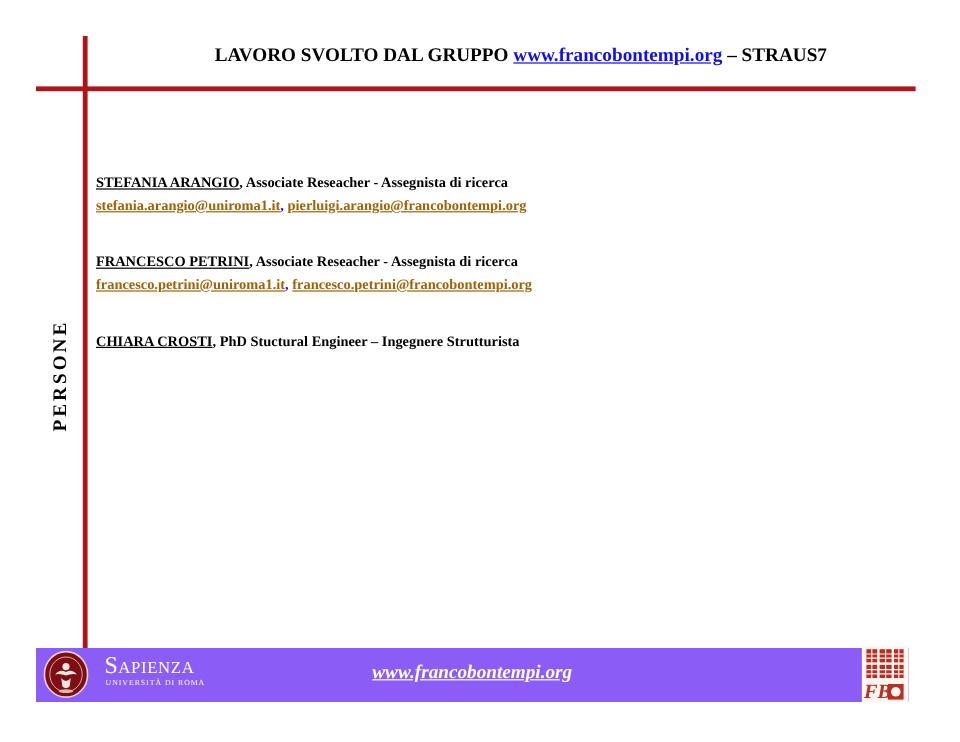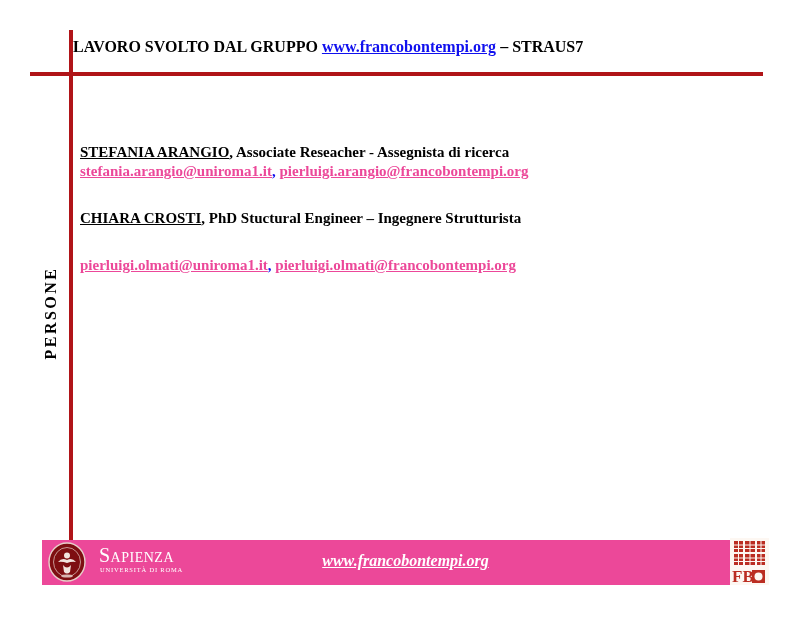--- a/index.html
+++ b/index.html
@@ -23,8 +23,9 @@
   
   .header{
     position:absolute;left:73px;top:37px;width:690px;
-    font-weight:bold;font-size:16px;line-height:20px;
+    text-align:center;font-weight:bold;font-size:16px;line-height:20px;
     white-space:nowrap;
+    padding-left:16px;
   }
   .header a{color:#1010ee;text-decoration:underline;cursor:pointer;}
   

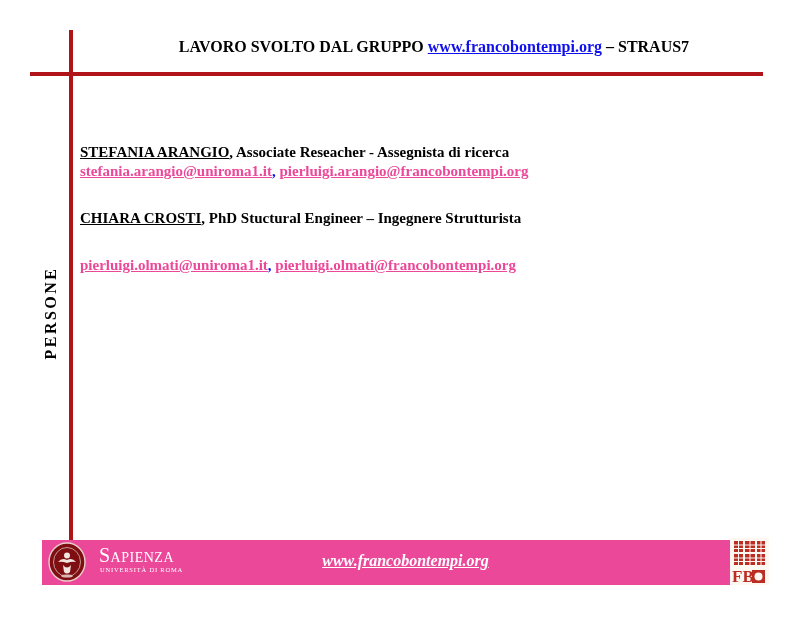--- a/index.html
+++ b/index.html
@@ -38,7 +38,7 @@
   
   .people{
     position:absolute;left:80px;top:143px;width:600px;
-    font-weight:bold;font-size:15px;line-height:19px;
+    font-weight:bold;font-size:12px;line-height:19px;
   }
   .person{margin-bottom:28px;}
   .pname{text-decoration:underline;}

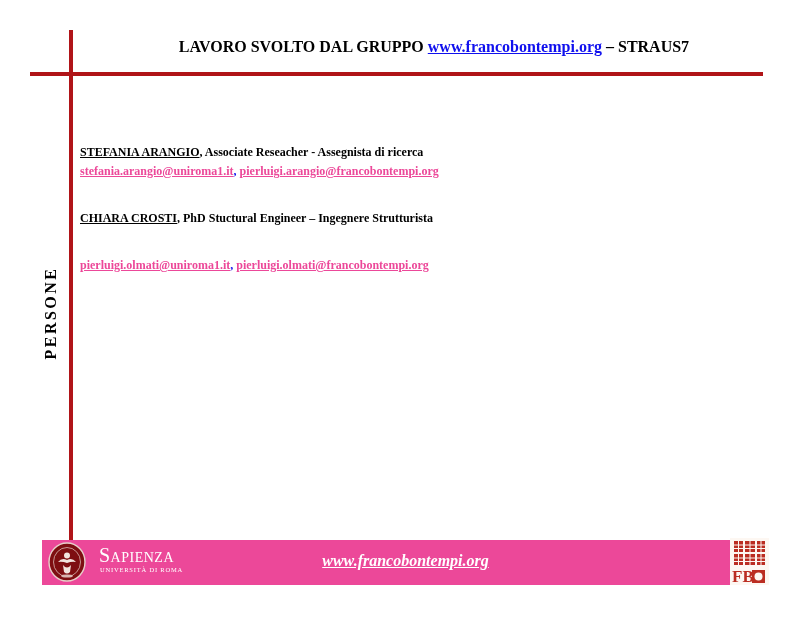--- a/index.html
+++ b/index.html
@@ -42,7 +42,7 @@
   }
   .person{margin-bottom:28px;}
   .pname{text-decoration:underline;}
-  .email{color:#ec4899;text-decoration:underline;cursor:pointer;}
+  .email{color:#a16207;text-decoration:underline;cursor:pointer;}
   .esep{color:#1010ee;}
   
   .band{

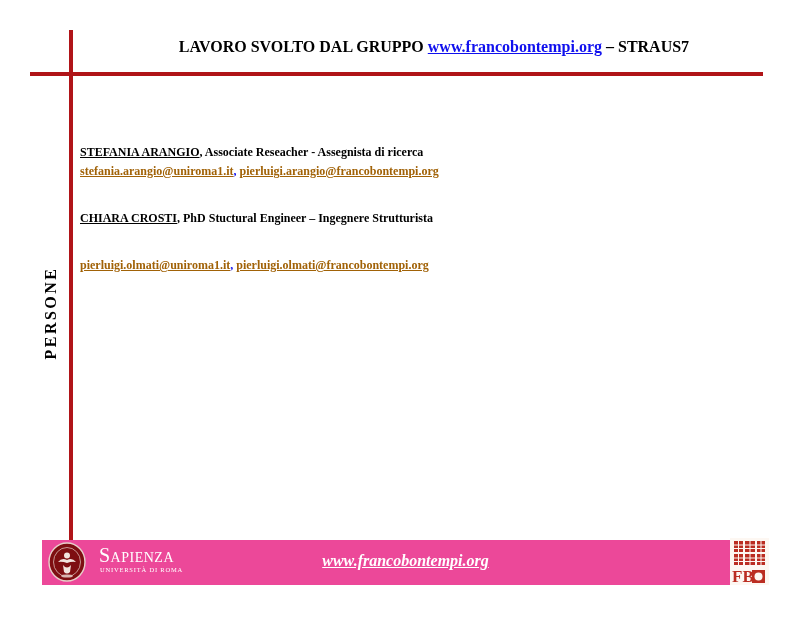--- a/index.html
+++ b/index.html
@@ -92,6 +92,10 @@
       <div class="pline2"><a class="email">stefania.arangio@uniroma1.it</a><span class="esep">, </span><a class="email">pierluigi.arangio@francobontempi.org</a></div>
     </div>
 
+    <div class="person">
+      <div class="pline1"><span class="pname">FRANCESCO PETRINI</span><span class="psep">, </span><span class="prole">Associate Reseacher - Assegnista di ricerca</span></div>
+      <div class="pline2"><a class="email">francesco.petrini@uniroma1.it</a><span class="esep">, </span><a class="email">francesco.petrini@francobontempi.org</a></div>
+    </div>
 
     <div class="person">
       <div class="pline1"><span class="pname">CHIARA CROSTI</span><span class="psep">, </span><span class="prole">PhD Stuctural Engineer – Ingegnere Strutturista</span></div>

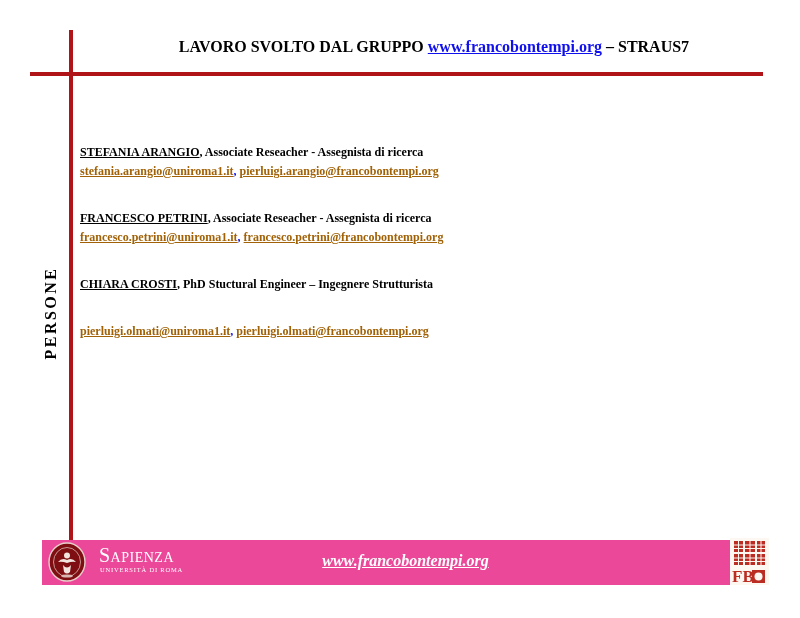--- a/index.html
+++ b/index.html
@@ -102,7 +102,6 @@
     </div>
 
     <div class="person">
-      <div class="pline2"><a class="email">pierluigi.olmati@uniroma1.it</a><span class="esep">, </span><a class="email">pierluigi.olmati@francobontempi.org</a></div>
     </div>
 
   </div>

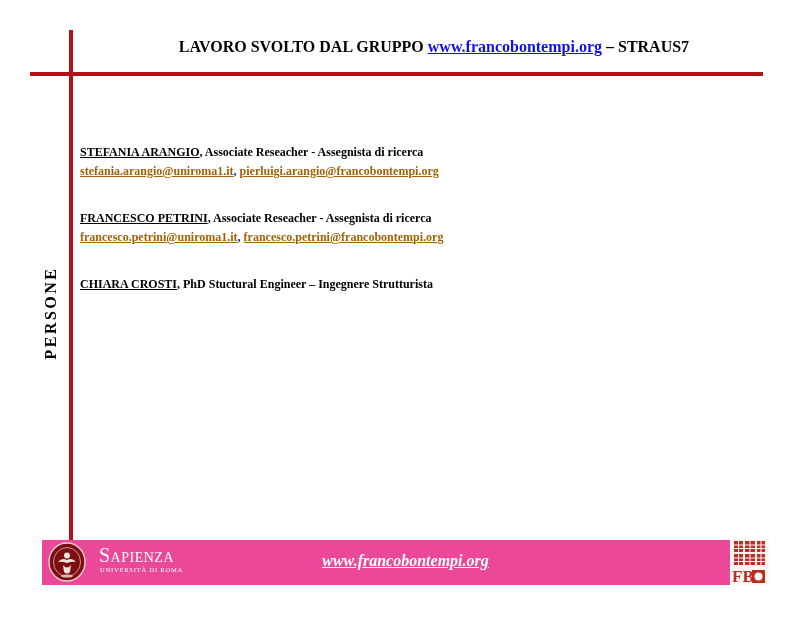--- a/index.html
+++ b/index.html
@@ -46,8 +46,8 @@
   .esep{color:#1010ee;}
   
   .band{
-    position:absolute;left:42px;top:540px;width:727px;height:45px;
-    background:#ec4899;
+    position:absolute;left:30px;top:540px;width:727px;height:45px;
+    background:#8b5cf6;
   }
   .emblem{position:absolute;left:6px;top:2px;width:38px;height:40px;}
   .sap{

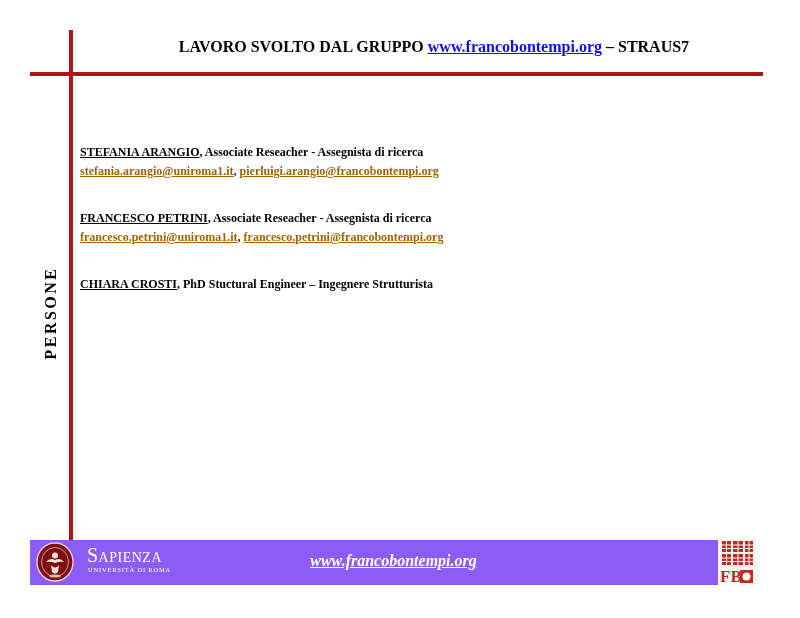--- a/index.html
+++ b/index.html
@@ -66,7 +66,7 @@
     text-decoration:underline;cursor:pointer;
   }
   .stamp{
-    position:absolute;right:0px;top:-2px;width:39px;height:47px;
+    position:absolute;right:0px;top:-2px;width:39px;height:47px;font-style:italic;
   }
 </style>
 </head>

